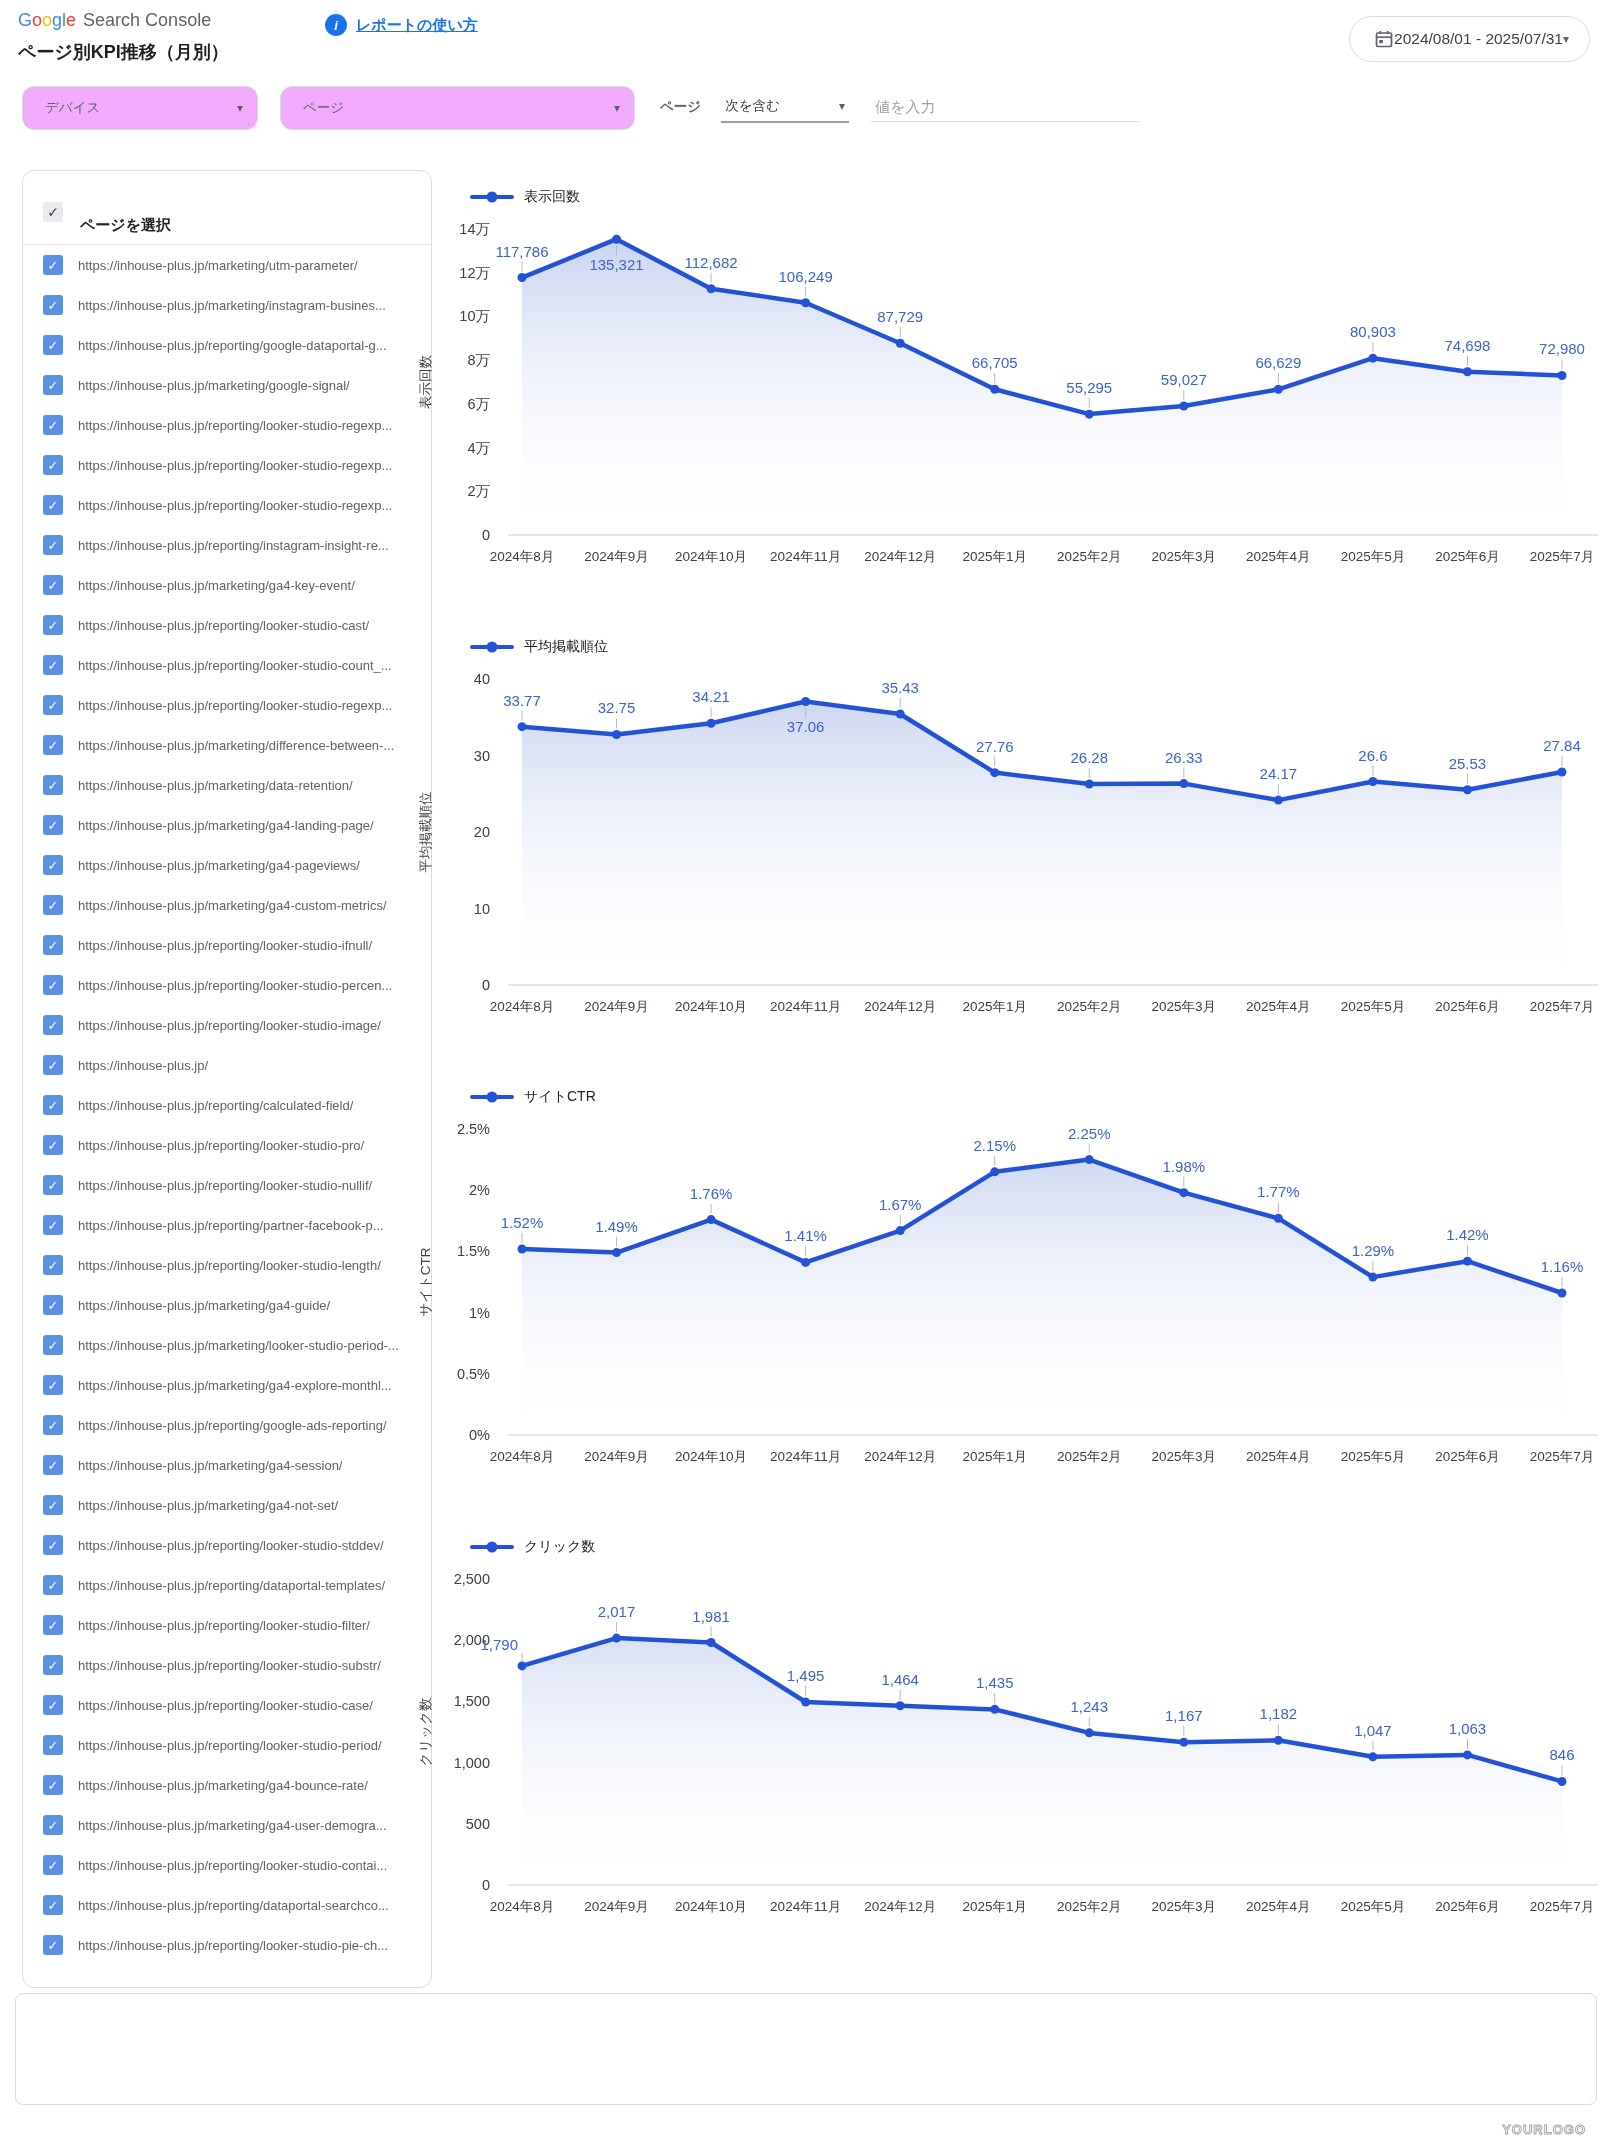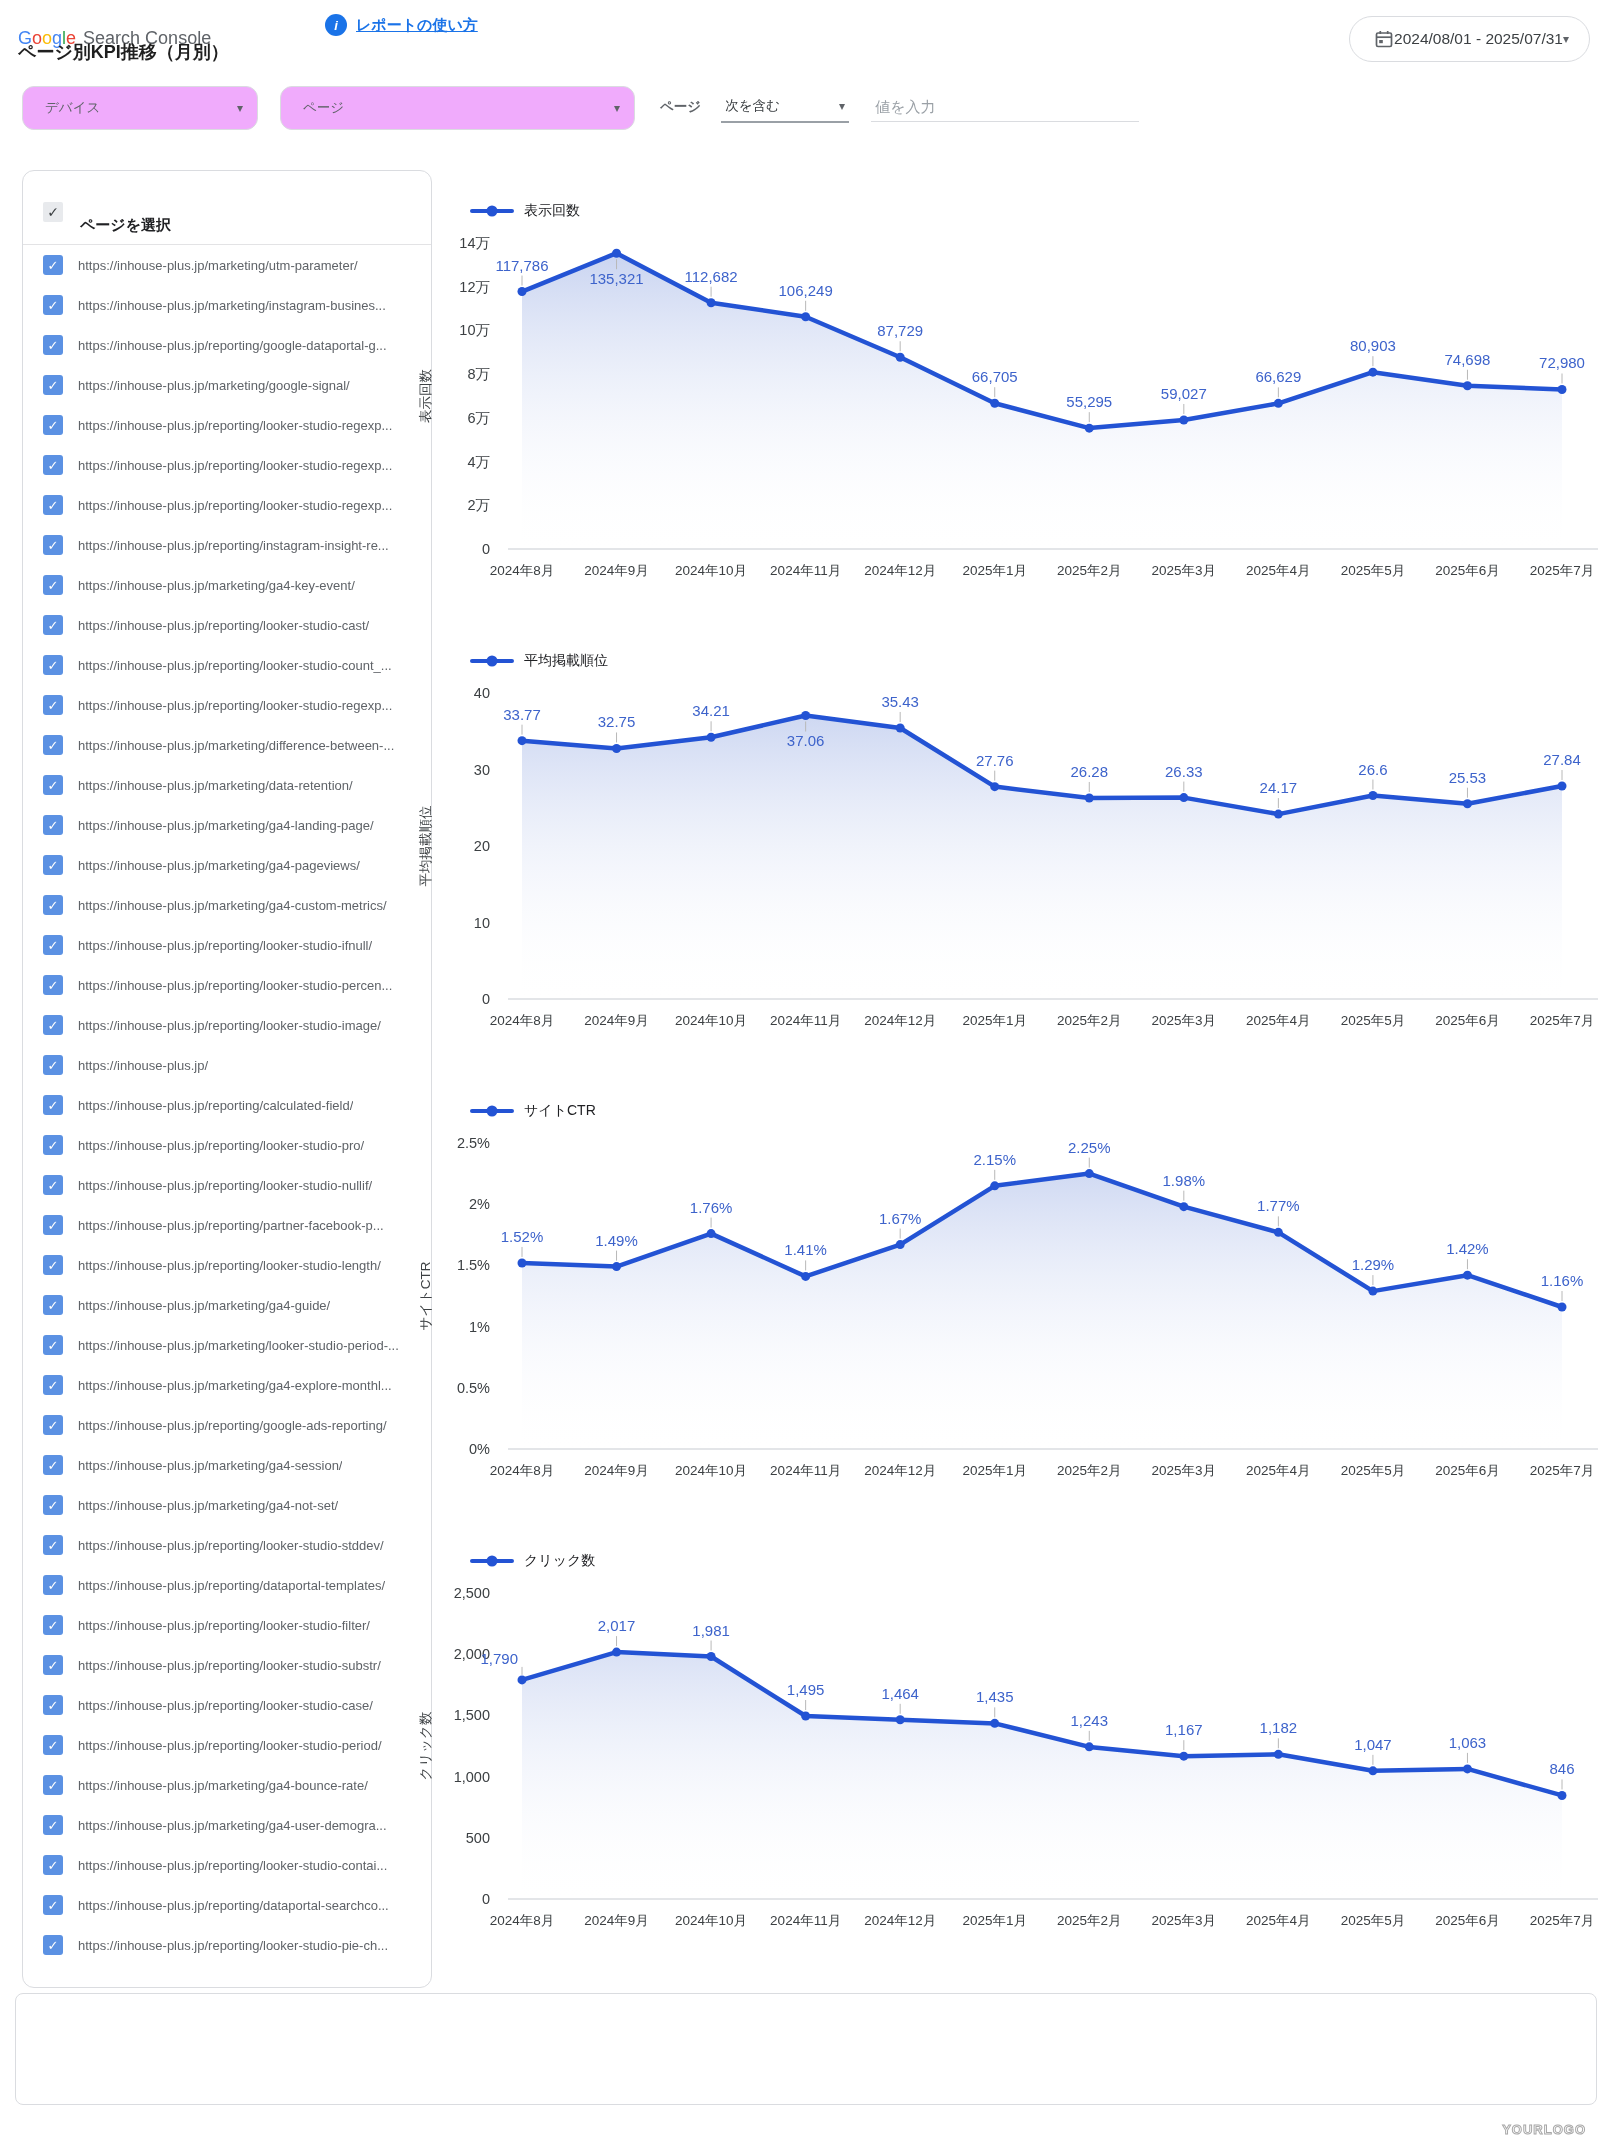--- a/index.html
+++ b/index.html
@@ -9,7 +9,7 @@
   .page { position:absolute; inset:0; }
 
   
-  .logo { position:absolute; left:18px; top:28px; font-size:18px; display:flex; align-items:baseline; }
+  .logo { position:absolute; left:18px; top:10px; font-size:18px; display:flex; align-items:baseline; }
   .logo .letters span { font-weight:500; }
   .logo-product { color:#5f6368; margin-left:7px; }
   .page-title { position:absolute; left:18px; top:40px; font-size:18px; font-weight:700; color:#1f1f1f; }

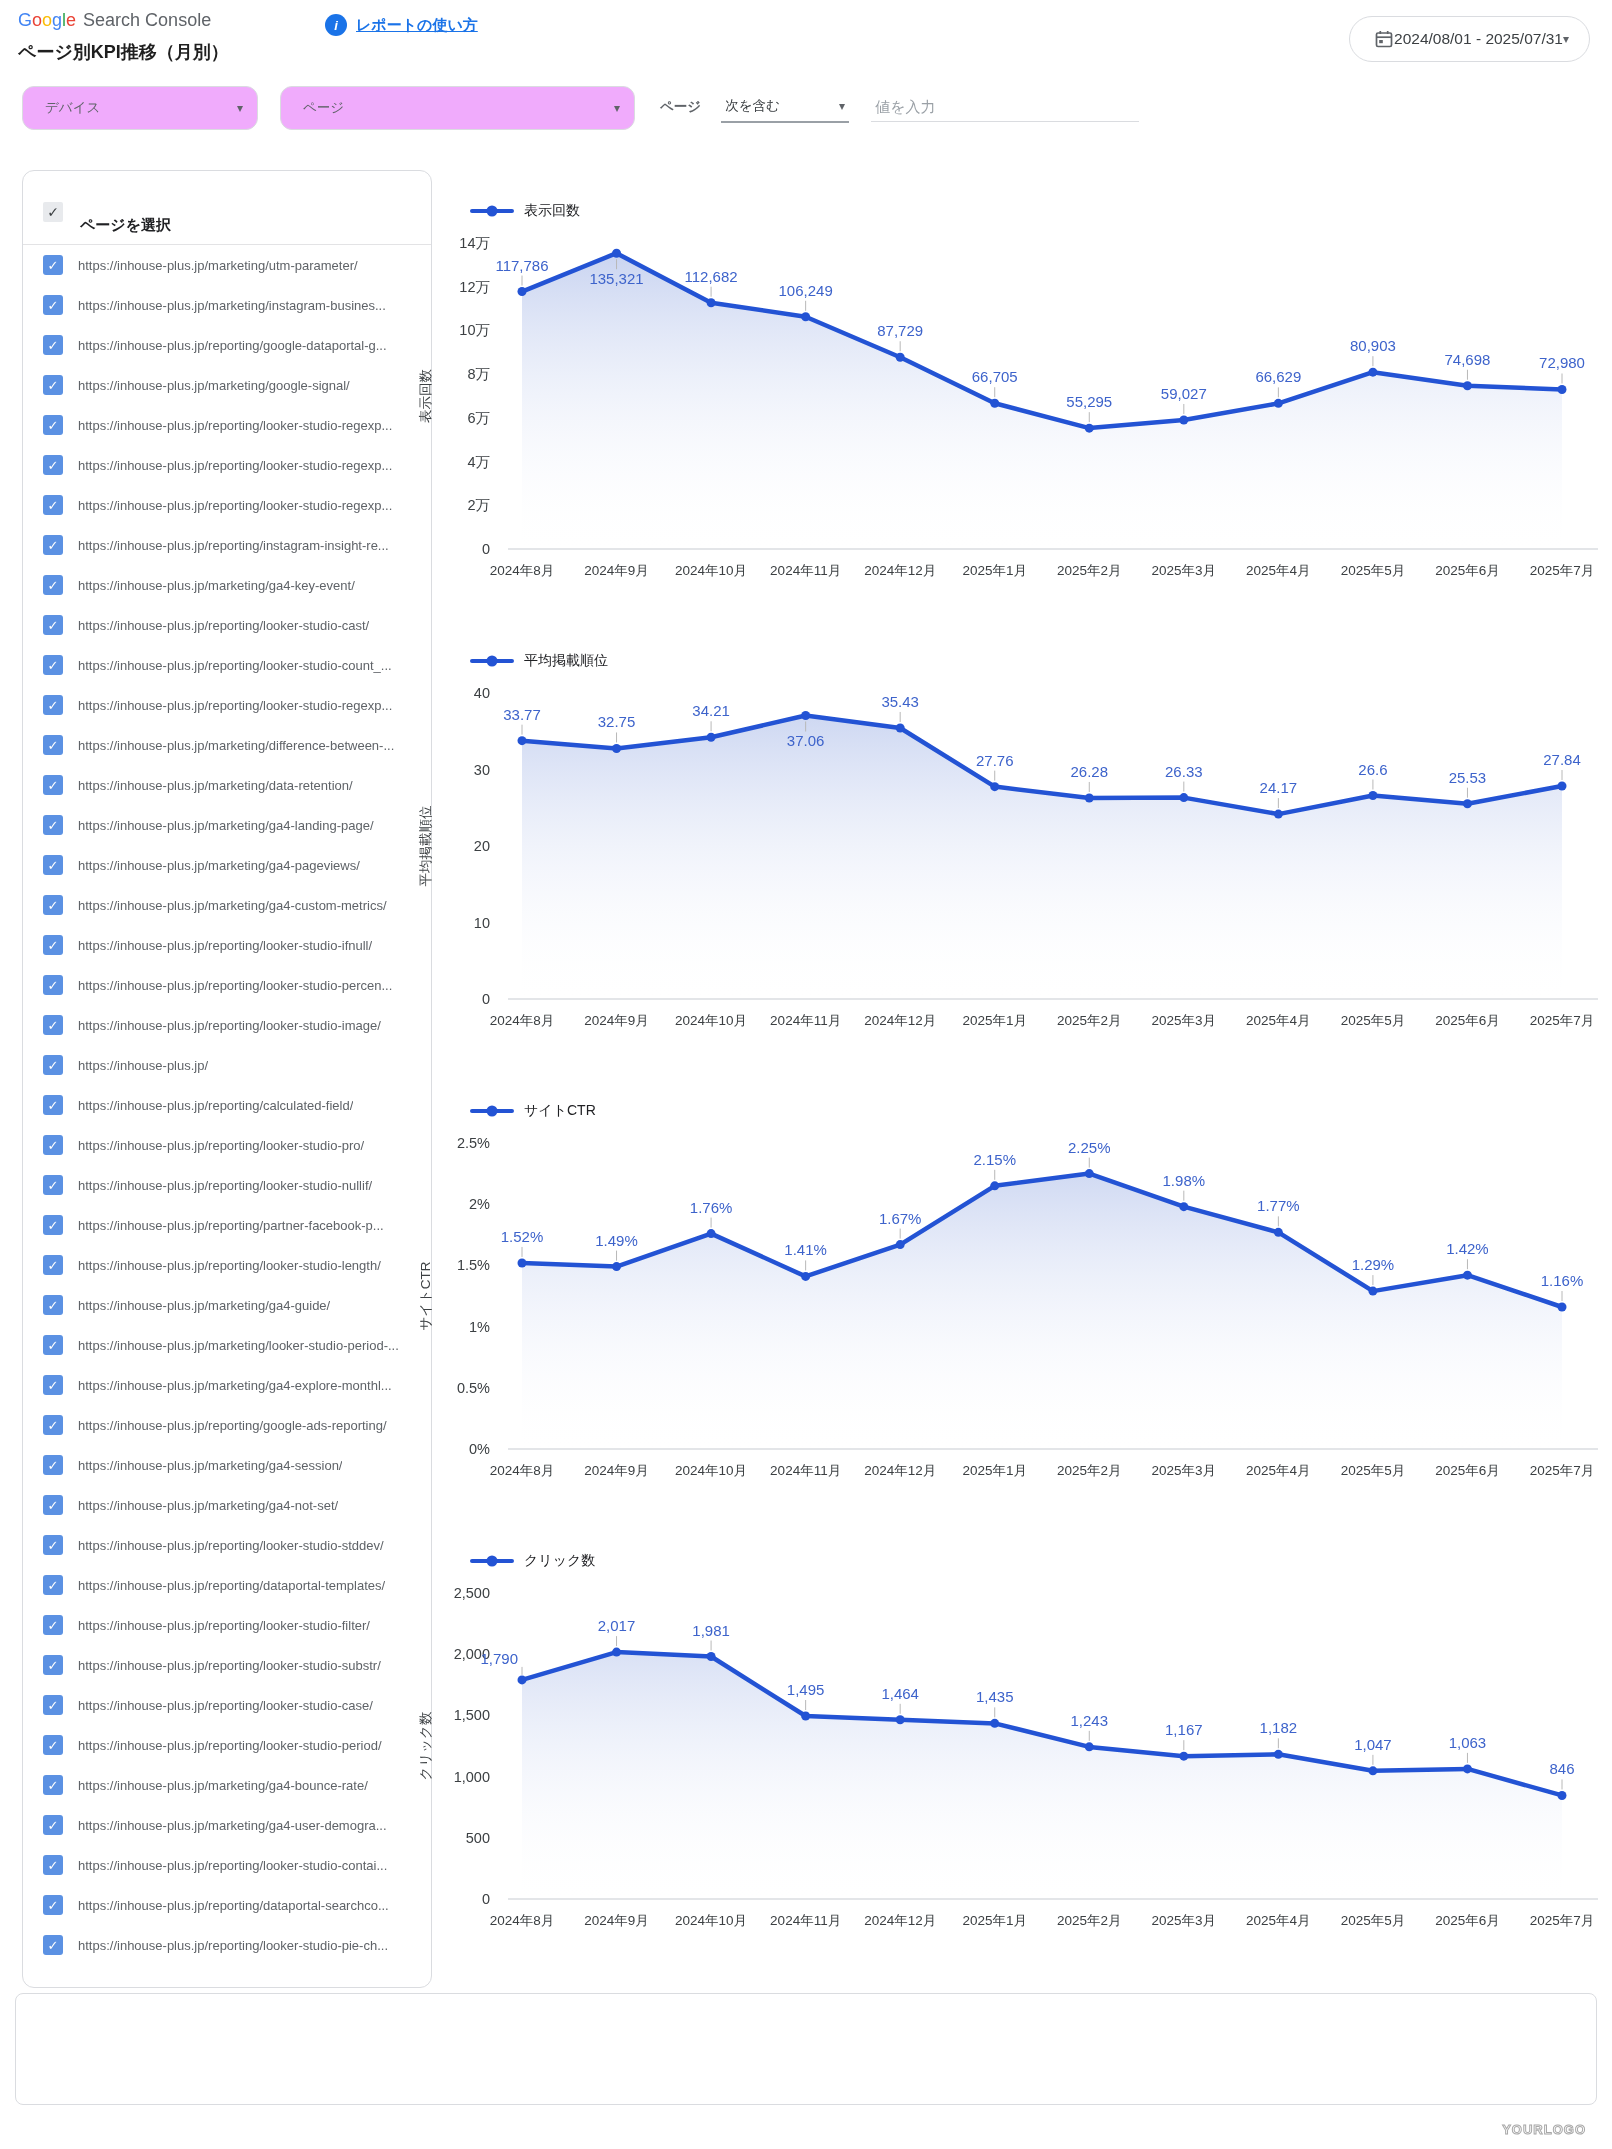--- a/index.html
+++ b/index.html
@@ -55,7 +55,7 @@
   .sb-url { font-size:13px; color:#5f6368; white-space:nowrap; overflow:hidden; }
 
   
-  .charts { position:absolute; left:410px; top:201px; width:1202px; }
+  .charts { position:absolute; left:410px; top:187px; width:1202px; }
   .chart-block { margin-bottom:70px; }
   .legend { display:flex; align-items:center; gap:10px; padding-left:60px; height:20px; margin-bottom:8px; }
   .legend-label { font-size:14px; color:#202124; }

